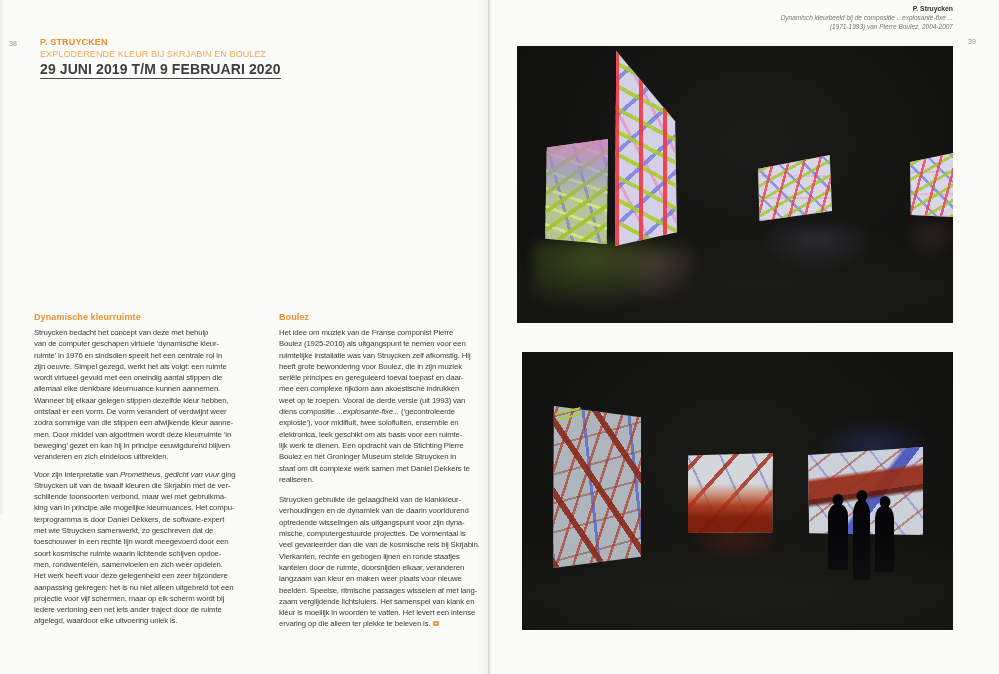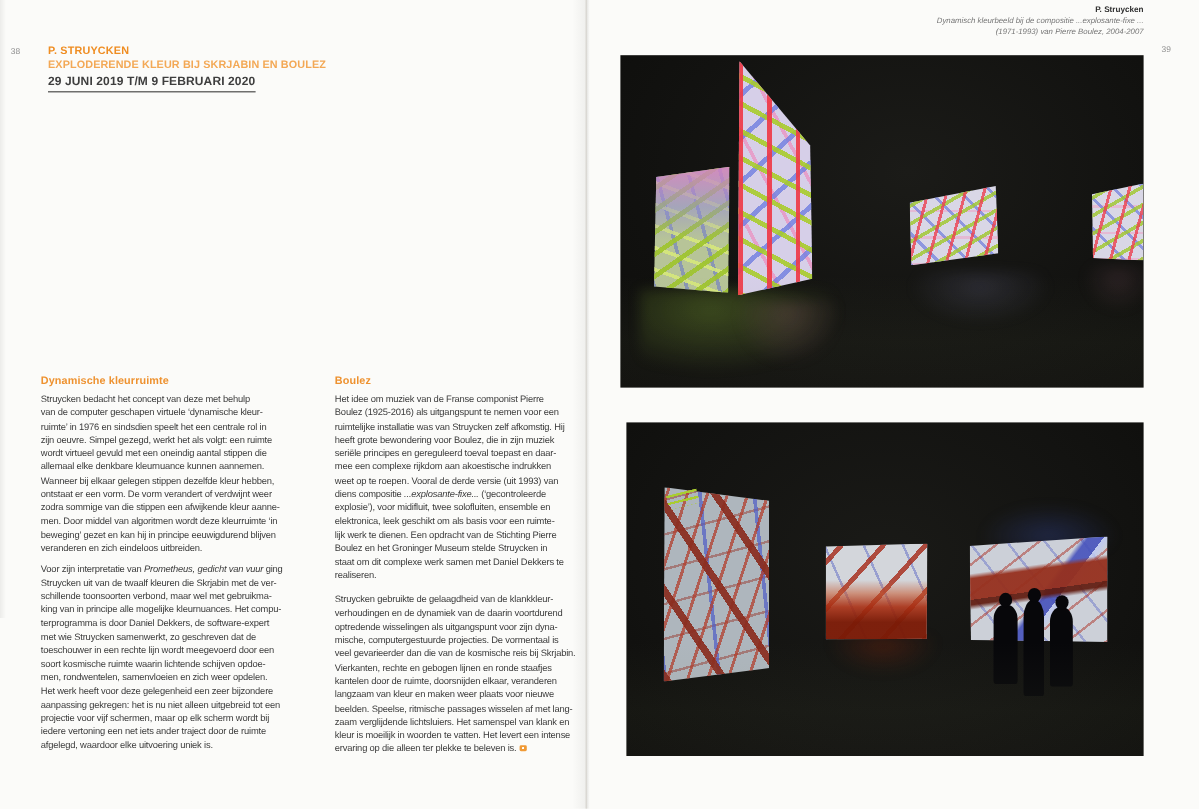--- a/index.html
+++ b/index.html
@@ -15,7 +15,7 @@
 
   #header{position:absolute;left:40px;top:38px;line-height:1;}
   #header .kicker{font-size:9px;font-weight:bold;color:#ef8d22;letter-spacing:.15px;}
-  #header .kicker2{font-size:9px;font-weight:bold;color:#f3a855;letter-spacing:.1px;margin-top:2.5px;}
+  #header .kicker2{font-size:9px;font-weight:normal;color:#f3a855;letter-spacing:.1px;margin-top:2.5px;}
   #header .dates{display:inline-block;font-size:10px;font-weight:bold;color:#3e3e3e;
                  letter-spacing:.1px;margin-top:3px;padding-bottom:2px;border-bottom:1.2px solid #4c4c4c;}
 

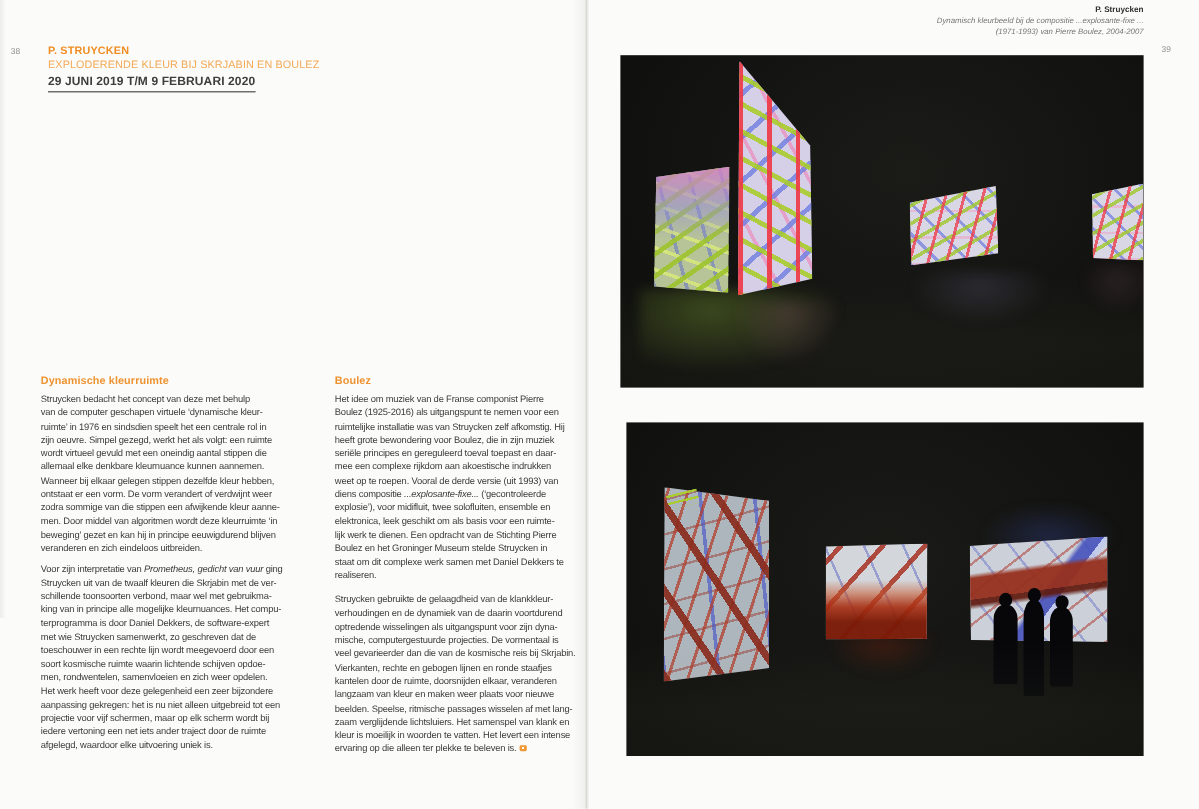--- a/index.html
+++ b/index.html
@@ -16,7 +16,7 @@
   #header{position:absolute;left:40px;top:38px;line-height:1;}
   #header .kicker{font-size:9px;font-weight:bold;color:#ef8d22;letter-spacing:.15px;}
   #header .kicker2{font-size:9px;font-weight:normal;color:#f3a855;letter-spacing:.1px;margin-top:2.5px;}
-  #header .dates{display:inline-block;font-size:10px;font-weight:bold;color:#3e3e3e;
+  #header .dates{display:inline-block;font-size:14px;font-weight:bold;color:#3e3e3e;
                  letter-spacing:.1px;margin-top:3px;padding-bottom:2px;border-bottom:1.2px solid #4c4c4c;}
 
   #quote{position:absolute;left:35px;top:121px;width:218px;

